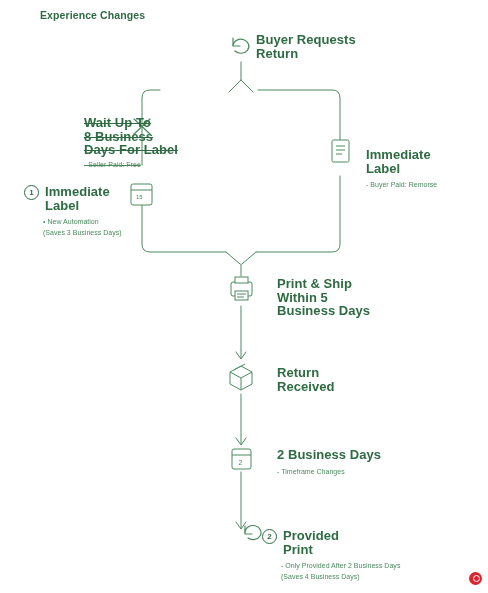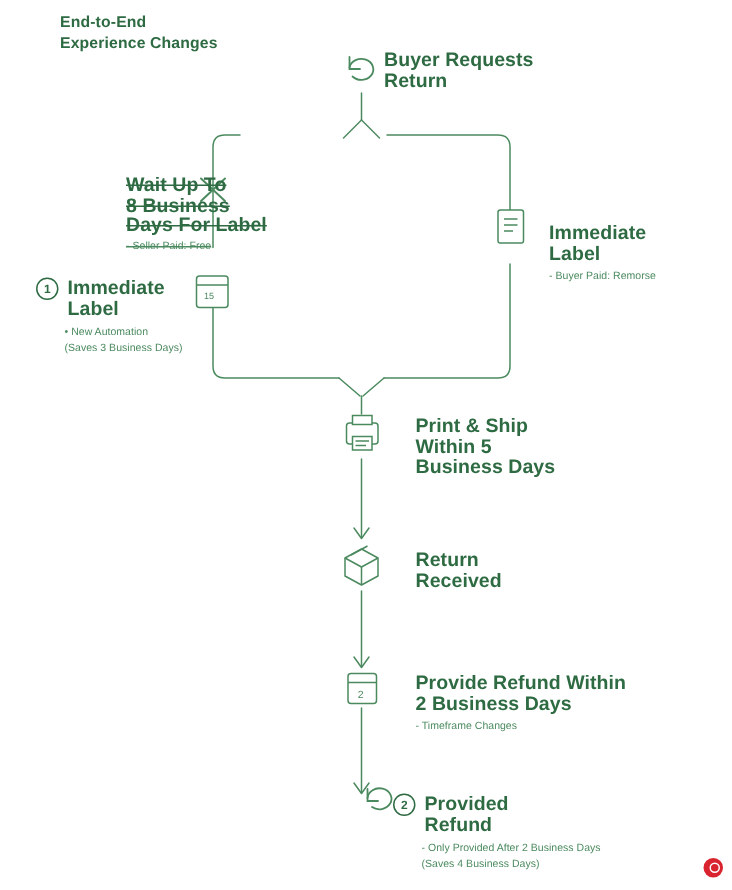--- a/index.html
+++ b/index.html
@@ -175,7 +175,6 @@
 </svg>
 
 <div class="abs title">
-  <div>End-to-End</div>
   <div>Experience Changes</div>
 </div>
 

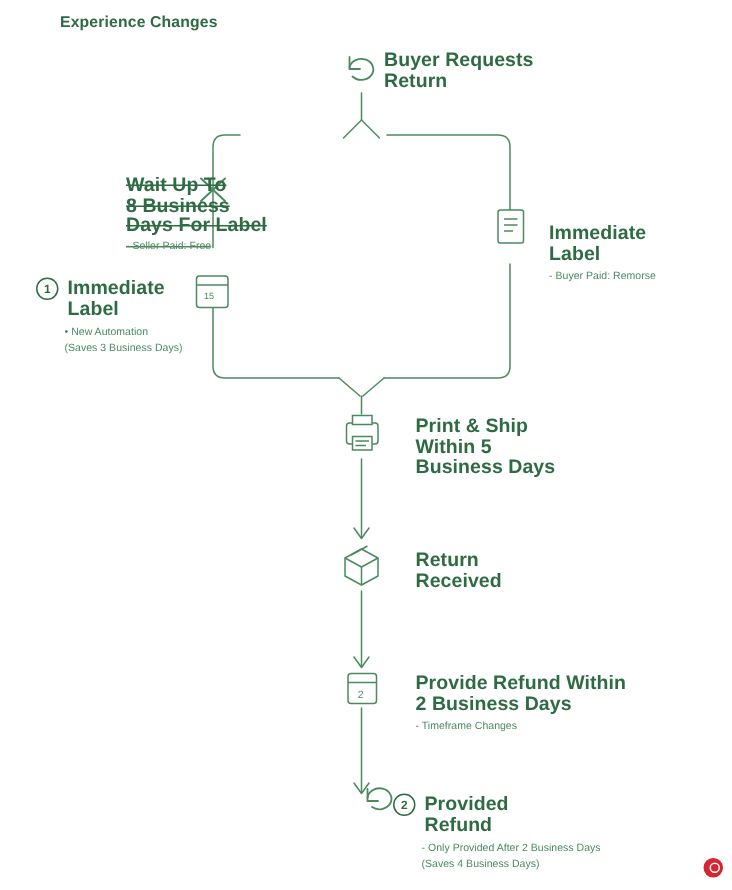--- a/index.html
+++ b/index.html
@@ -222,7 +222,6 @@
 </div>
 
 <div class="abs" style="left:277px; top:448px; width:160px;">
-  <div class="node-label">Provide Refund Within</div>
   <div class="node-label">2 Business Days</div>
   <div class="sub-label" style="margin-top:4px;">- Timeframe Changes</div>
 </div>

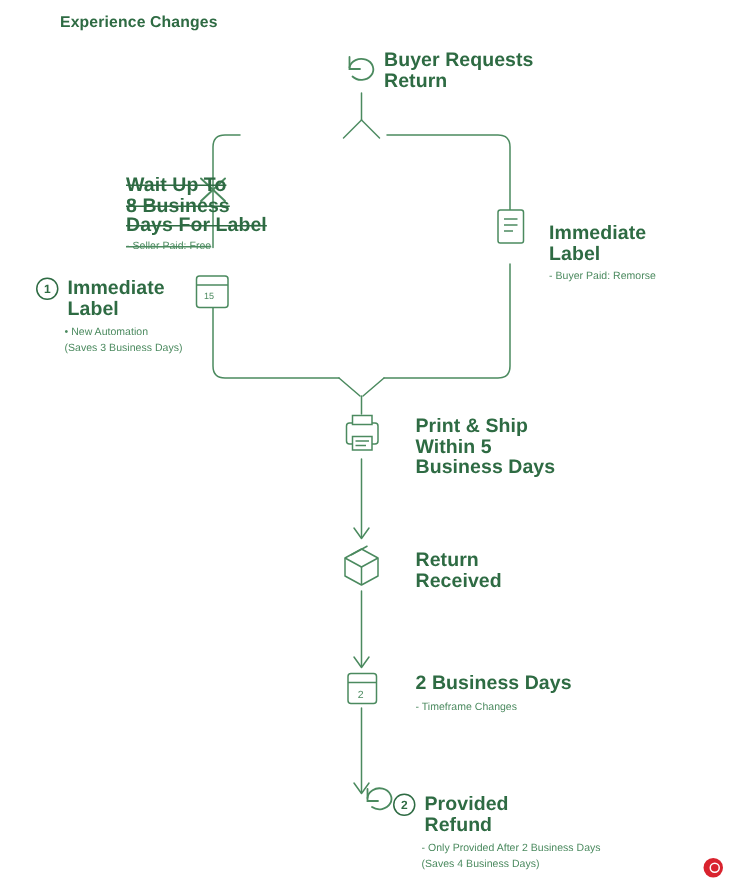--- a/index.html
+++ b/index.html
@@ -231,7 +231,7 @@
     <span class="num-badge">2</span>
     <span class="node-label">
       <span style="display:block;">Provided</span>
-      <span style="display:block;">Refund</span>
+      <span style="display:block;">Print</span>
     </span>
   </div>
   <div class="sub-label" style="margin-left:19px; margin-top:4px;">

